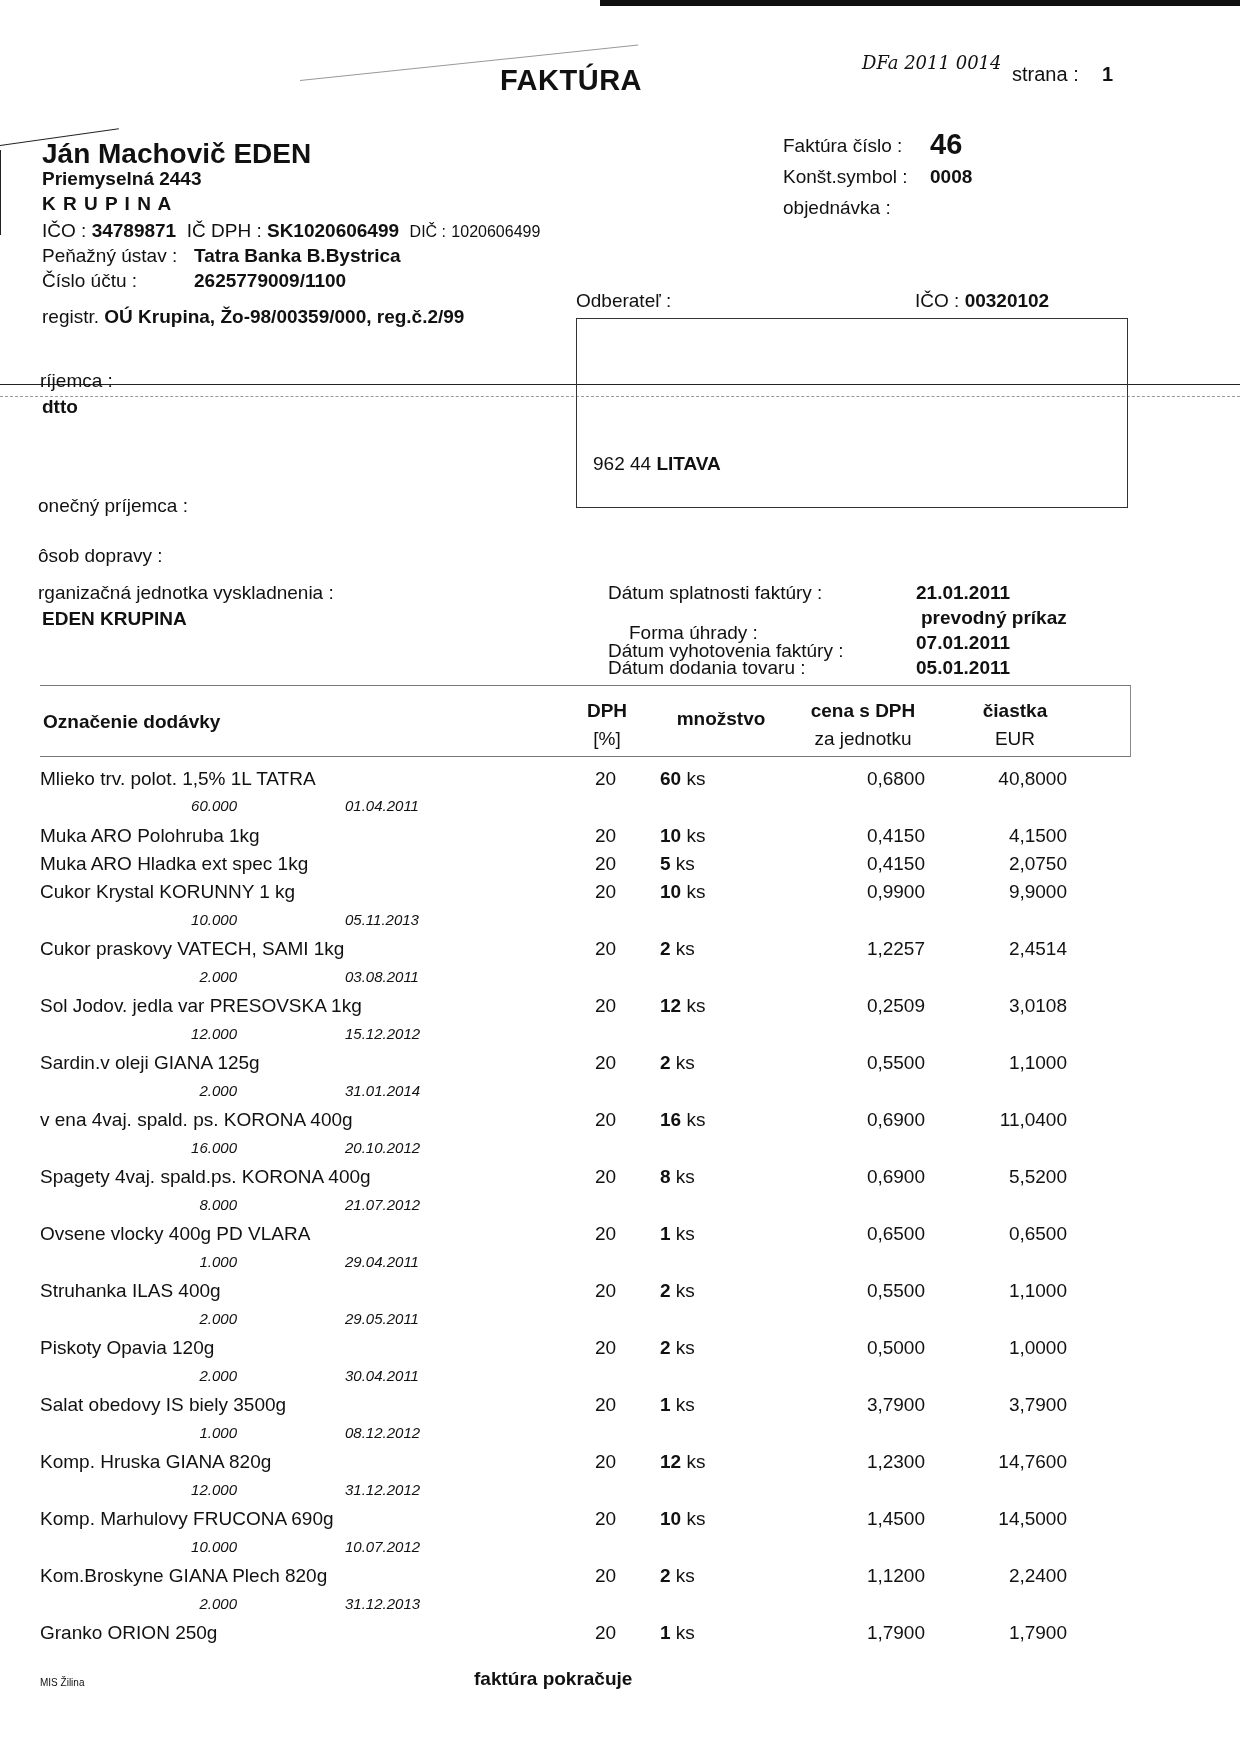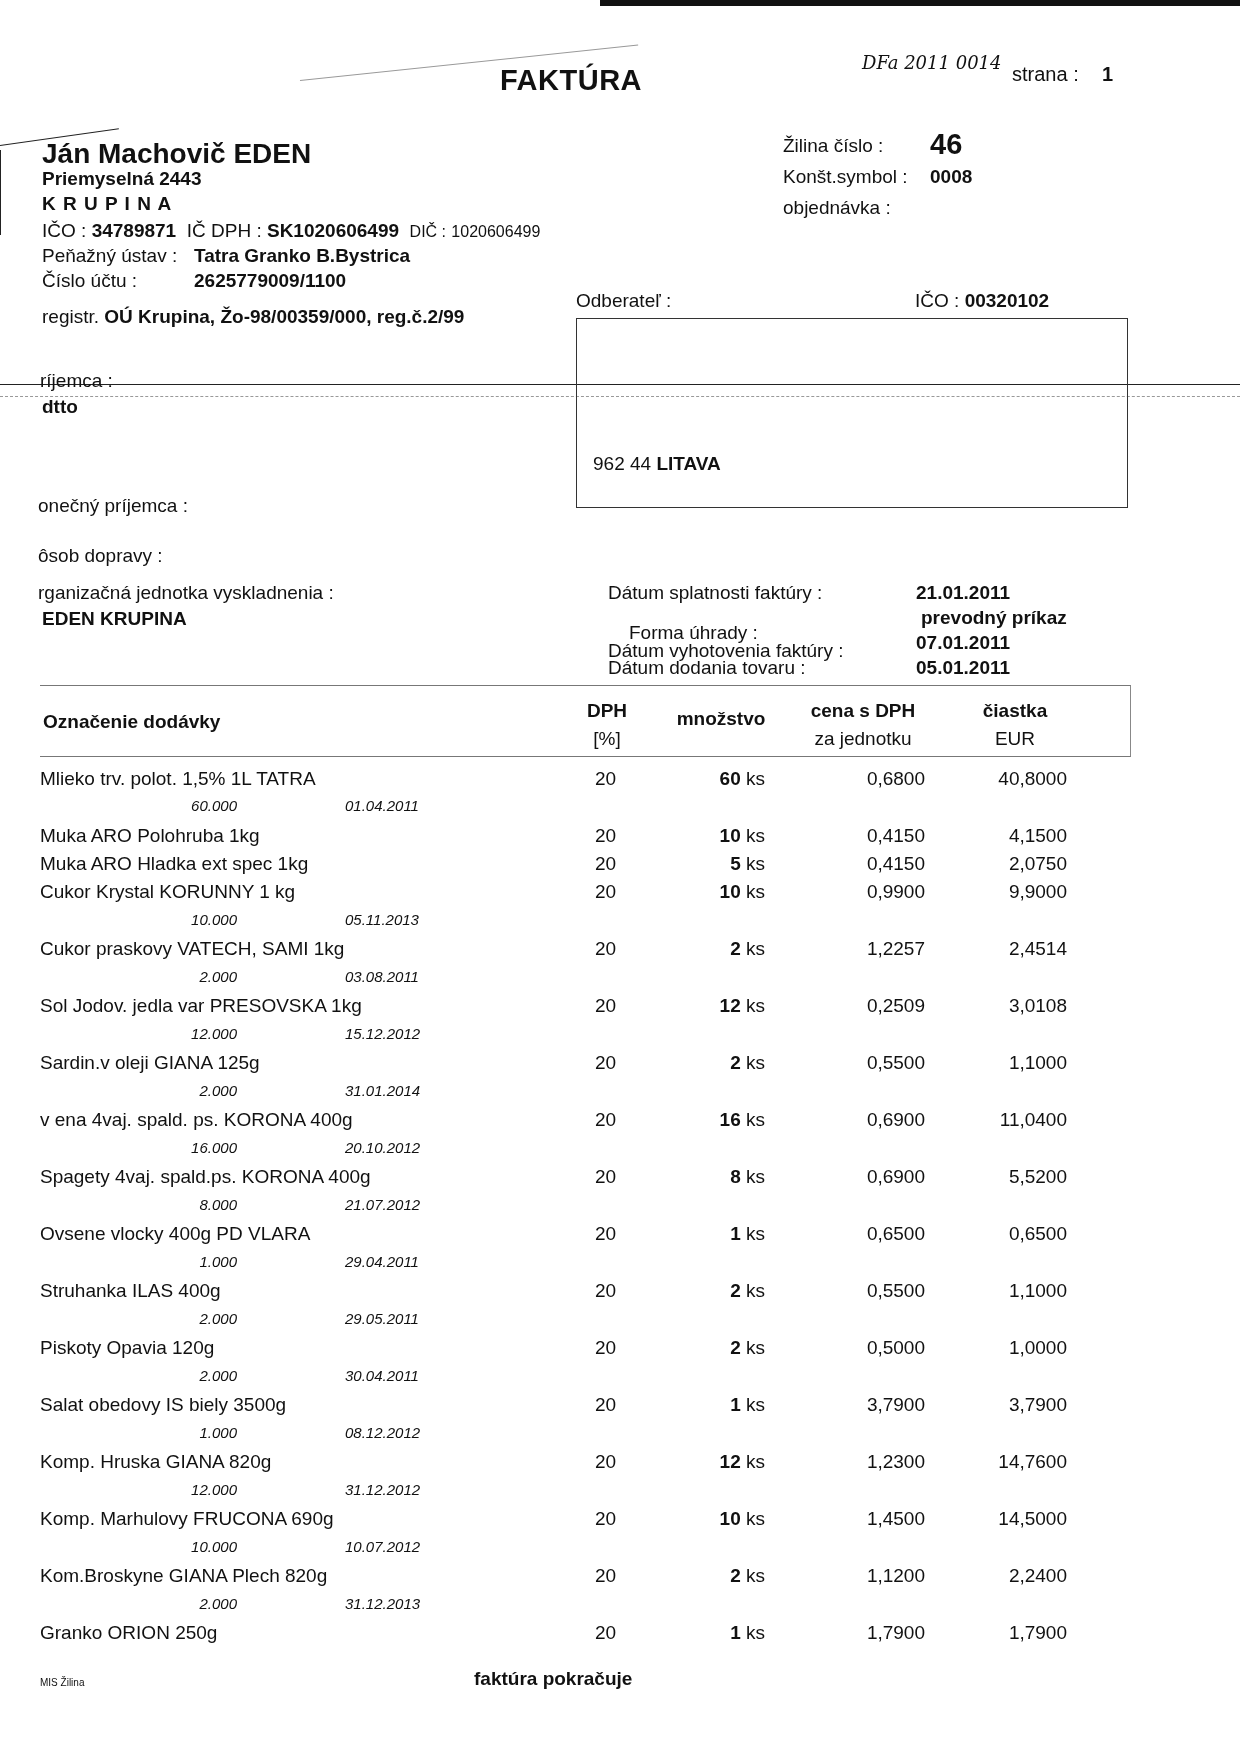--- a/index.html
+++ b/index.html
@@ -67,7 +67,7 @@
   <span class="b">OÚ Krupina, Žo-98/00359/000, reg.č.2/99</span>
 </div>
 
-<div class="abs f19" style="left:783px;top:135px;">Žilina číslo :</div>
+<div class="abs f19" style="left:783px;top:135px;">Faktúra číslo :</div>
 <div class="abs b" style="left:930px;top:128px;font-size:29px;">46</div>
 <div class="abs f19" style="left:783px;top:166px;">Konšt.symbol :</div>
 <div class="abs f19 b" style="left:930px;top:166px;">0008</div>

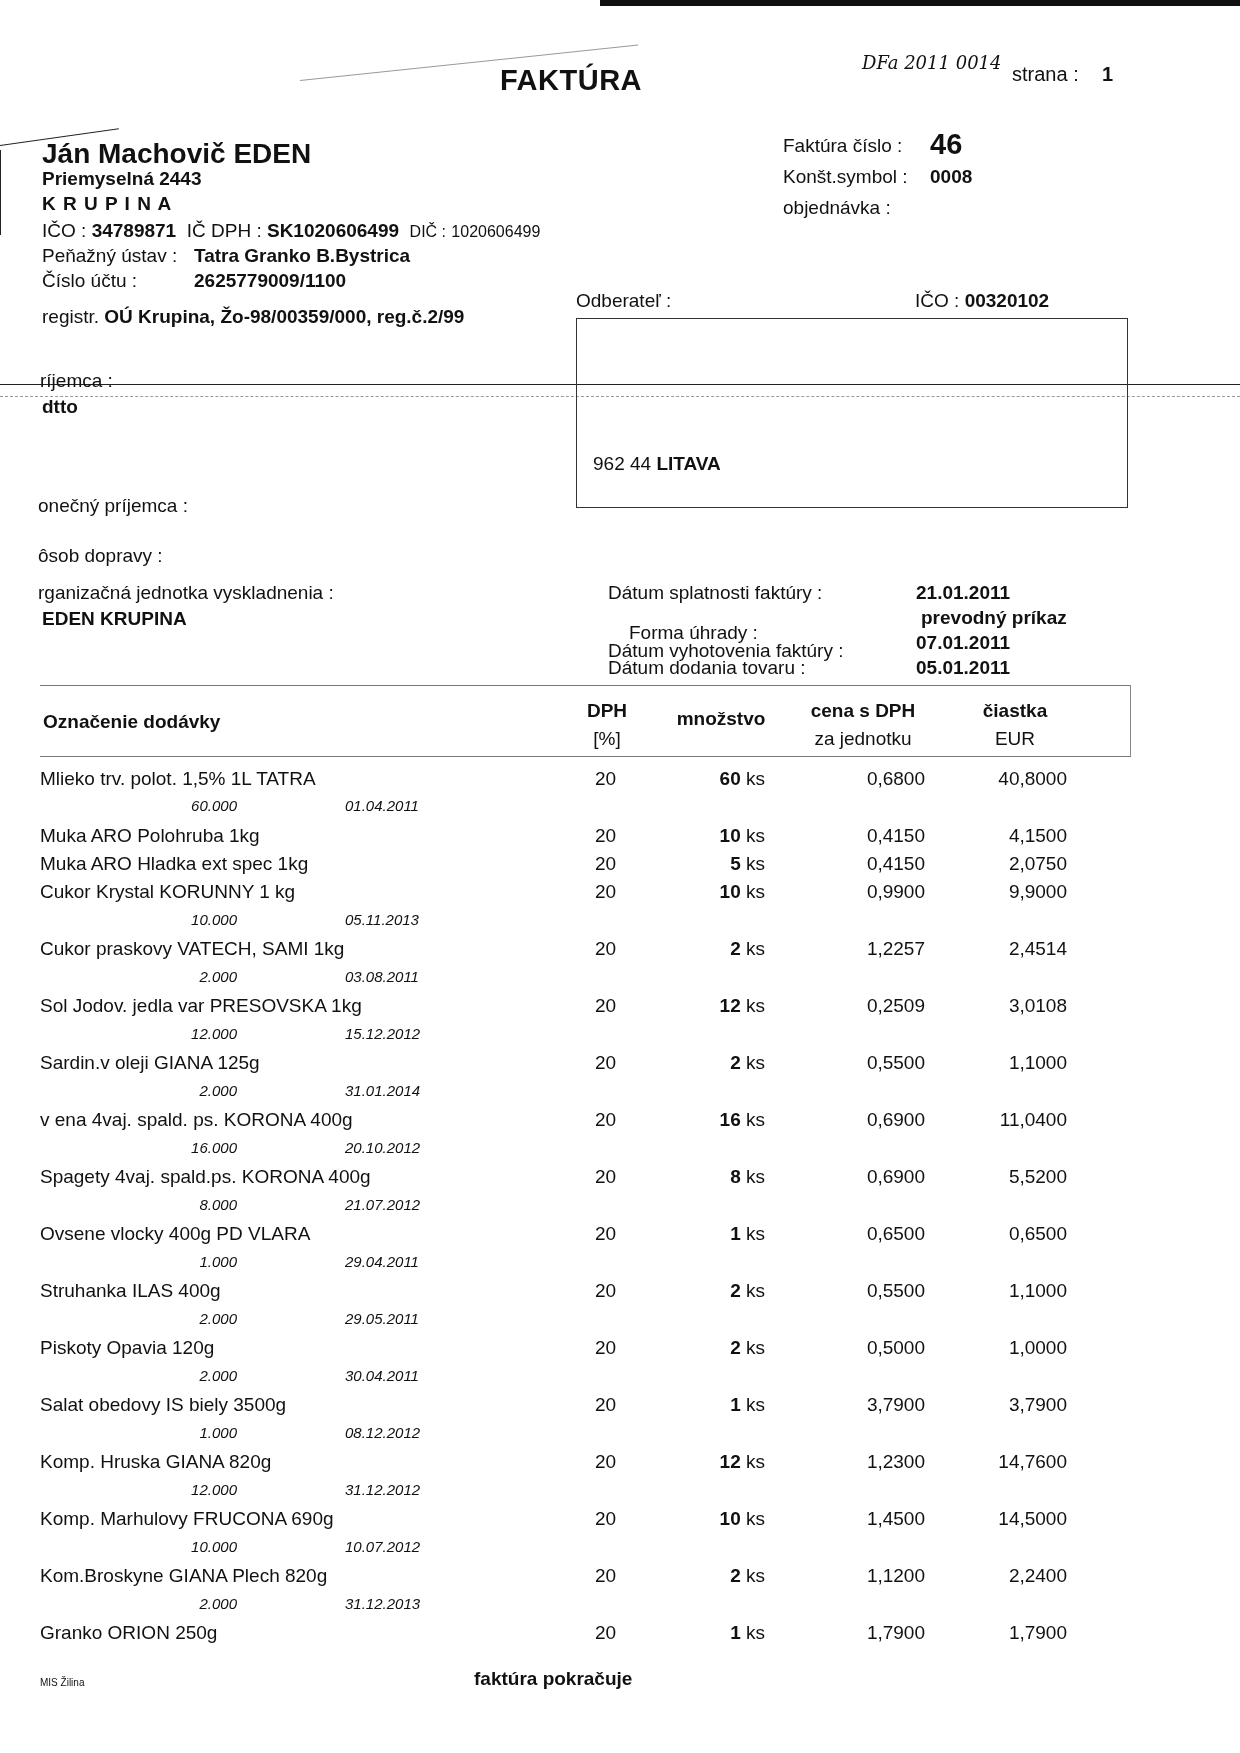--- a/index.html
+++ b/index.html
@@ -59,7 +59,7 @@
   <span style="font-size:16px">1020606499</span>
 </div>
 <div class="abs f19" style="left:42px;top:245px;">Peňažný ústav :</div>
-<div class="abs f19 b" style="left:194px;top:245px;">Tatra Granko B.Bystrica</div>
+<div class="abs f19 b" style="left:194px;top:245px;">Tatra Banka B.Bystrica</div>
 <div class="abs f19" style="left:42px;top:270px;">Číslo účtu :</div>
 <div class="abs f19 b" style="left:194px;top:270px;">2625779009/1100</div>
 <div class="abs f19" style="left:42px;top:306px;">

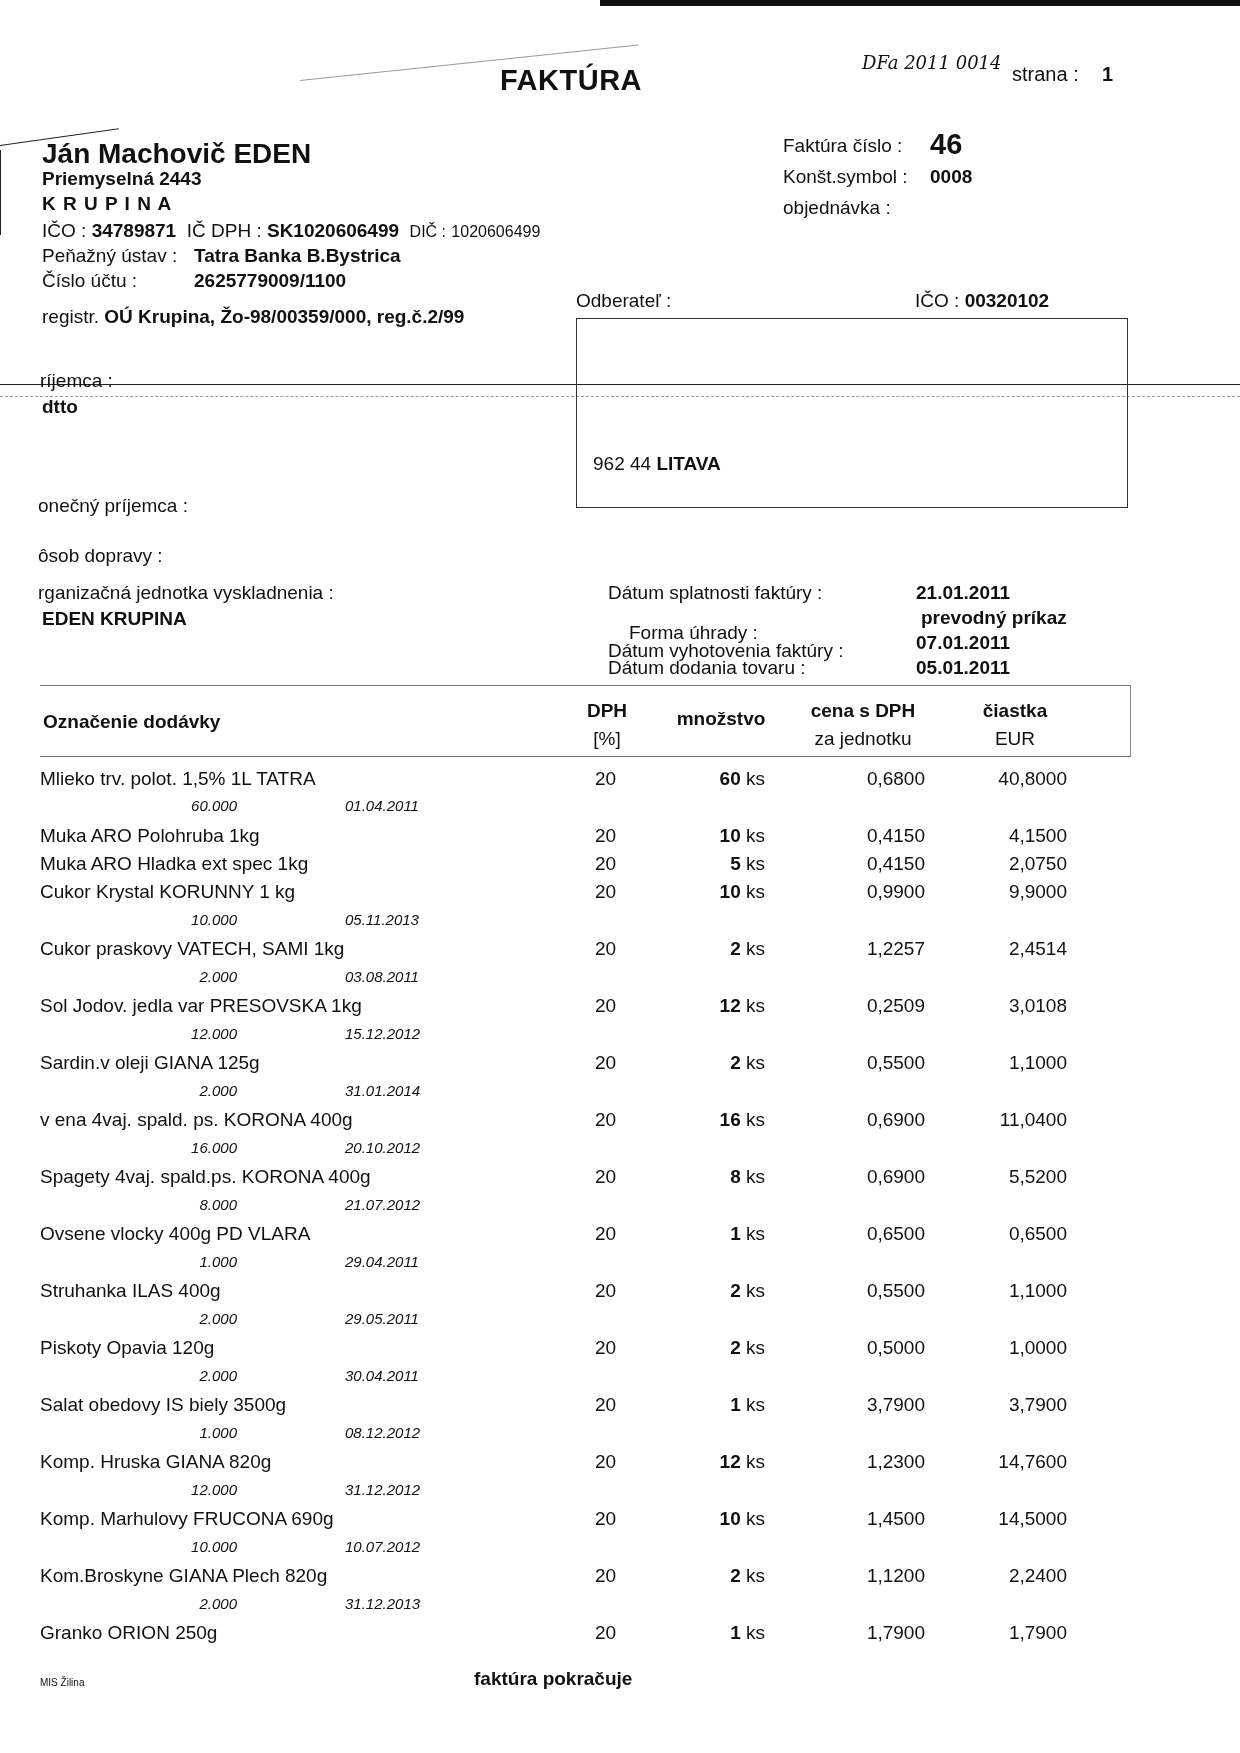--- a/index.html
+++ b/index.html
@@ -23,7 +23,7 @@
   .row { position:absolute; left:0; width:1240px; height:24px; font-size:19px; }
   .row .name { position:absolute; left:40px; }
   .row .dph { position:absolute; left:595px; width:18px; text-align:left; }
-  .row .qty { position:absolute; left:660px; width:105px; text-align:right; }
+  .row .qty { position:absolute; left:660px; width:105px; text-align:left; }
   .row .qty b { font-weight:bold; }
   .row .price { position:absolute; left:820px; width:105px; text-align:right; }
   .row .amount { position:absolute; left:960px; width:107px; text-align:right; }

